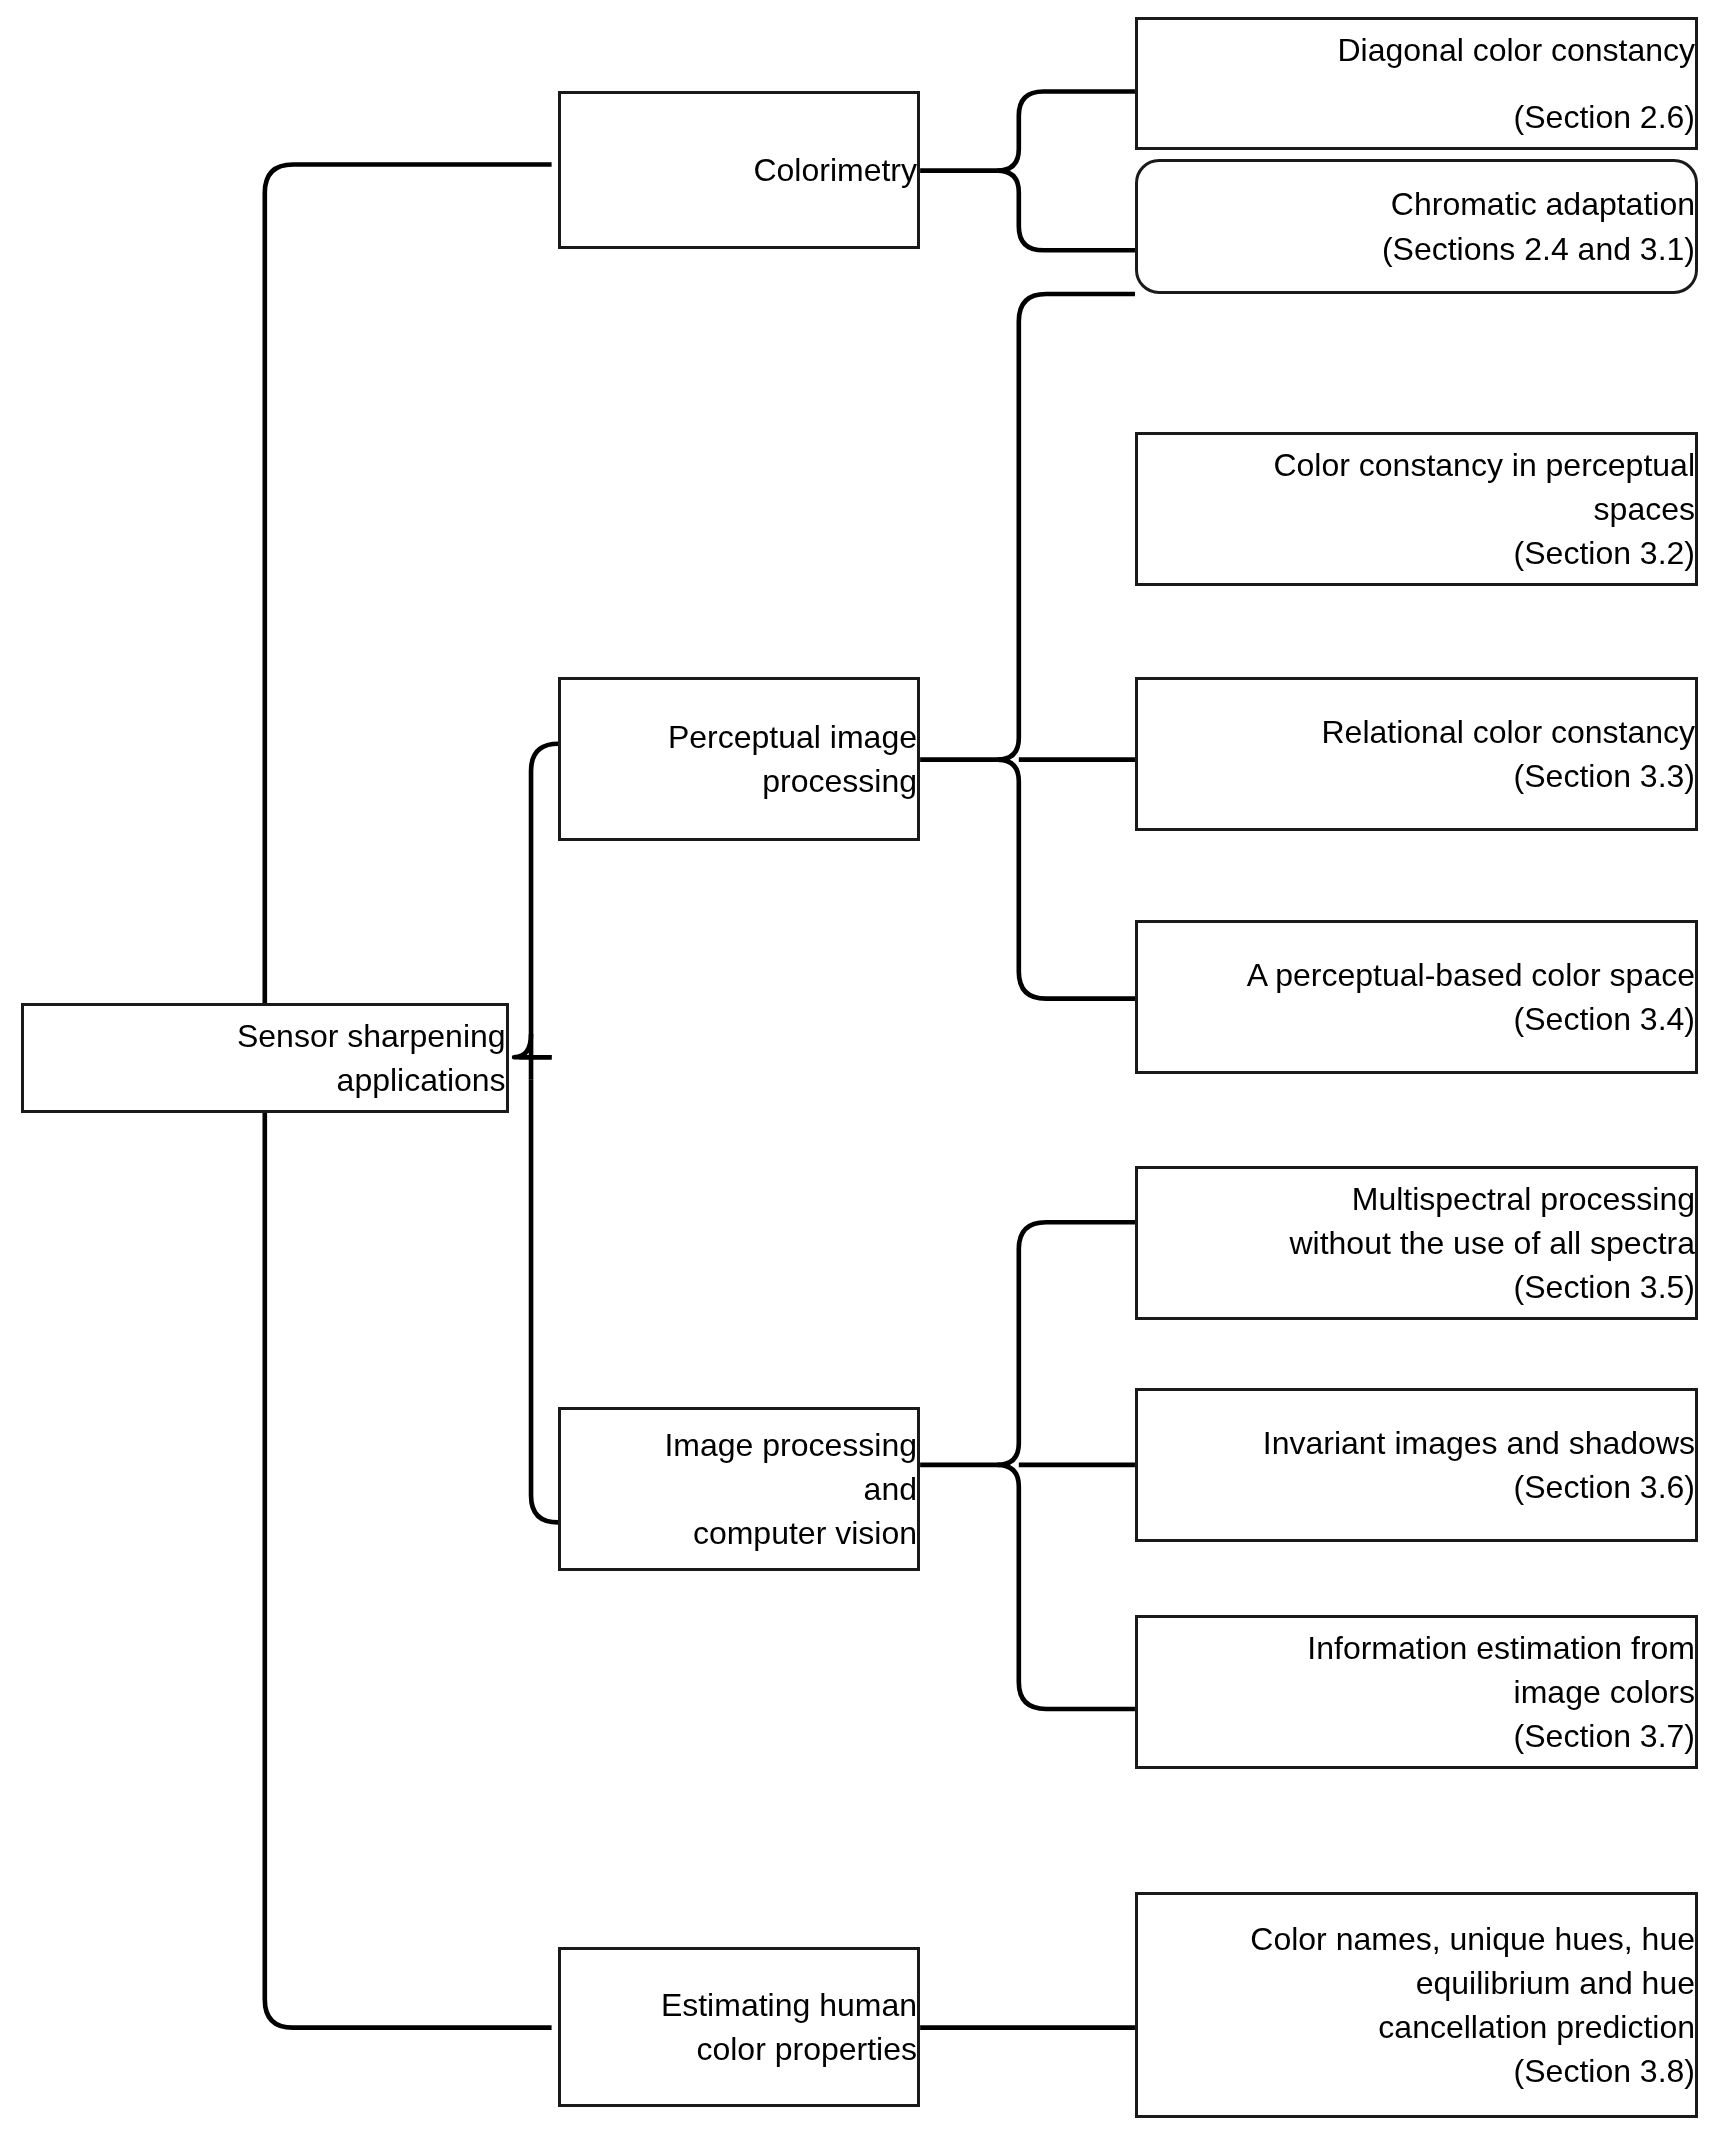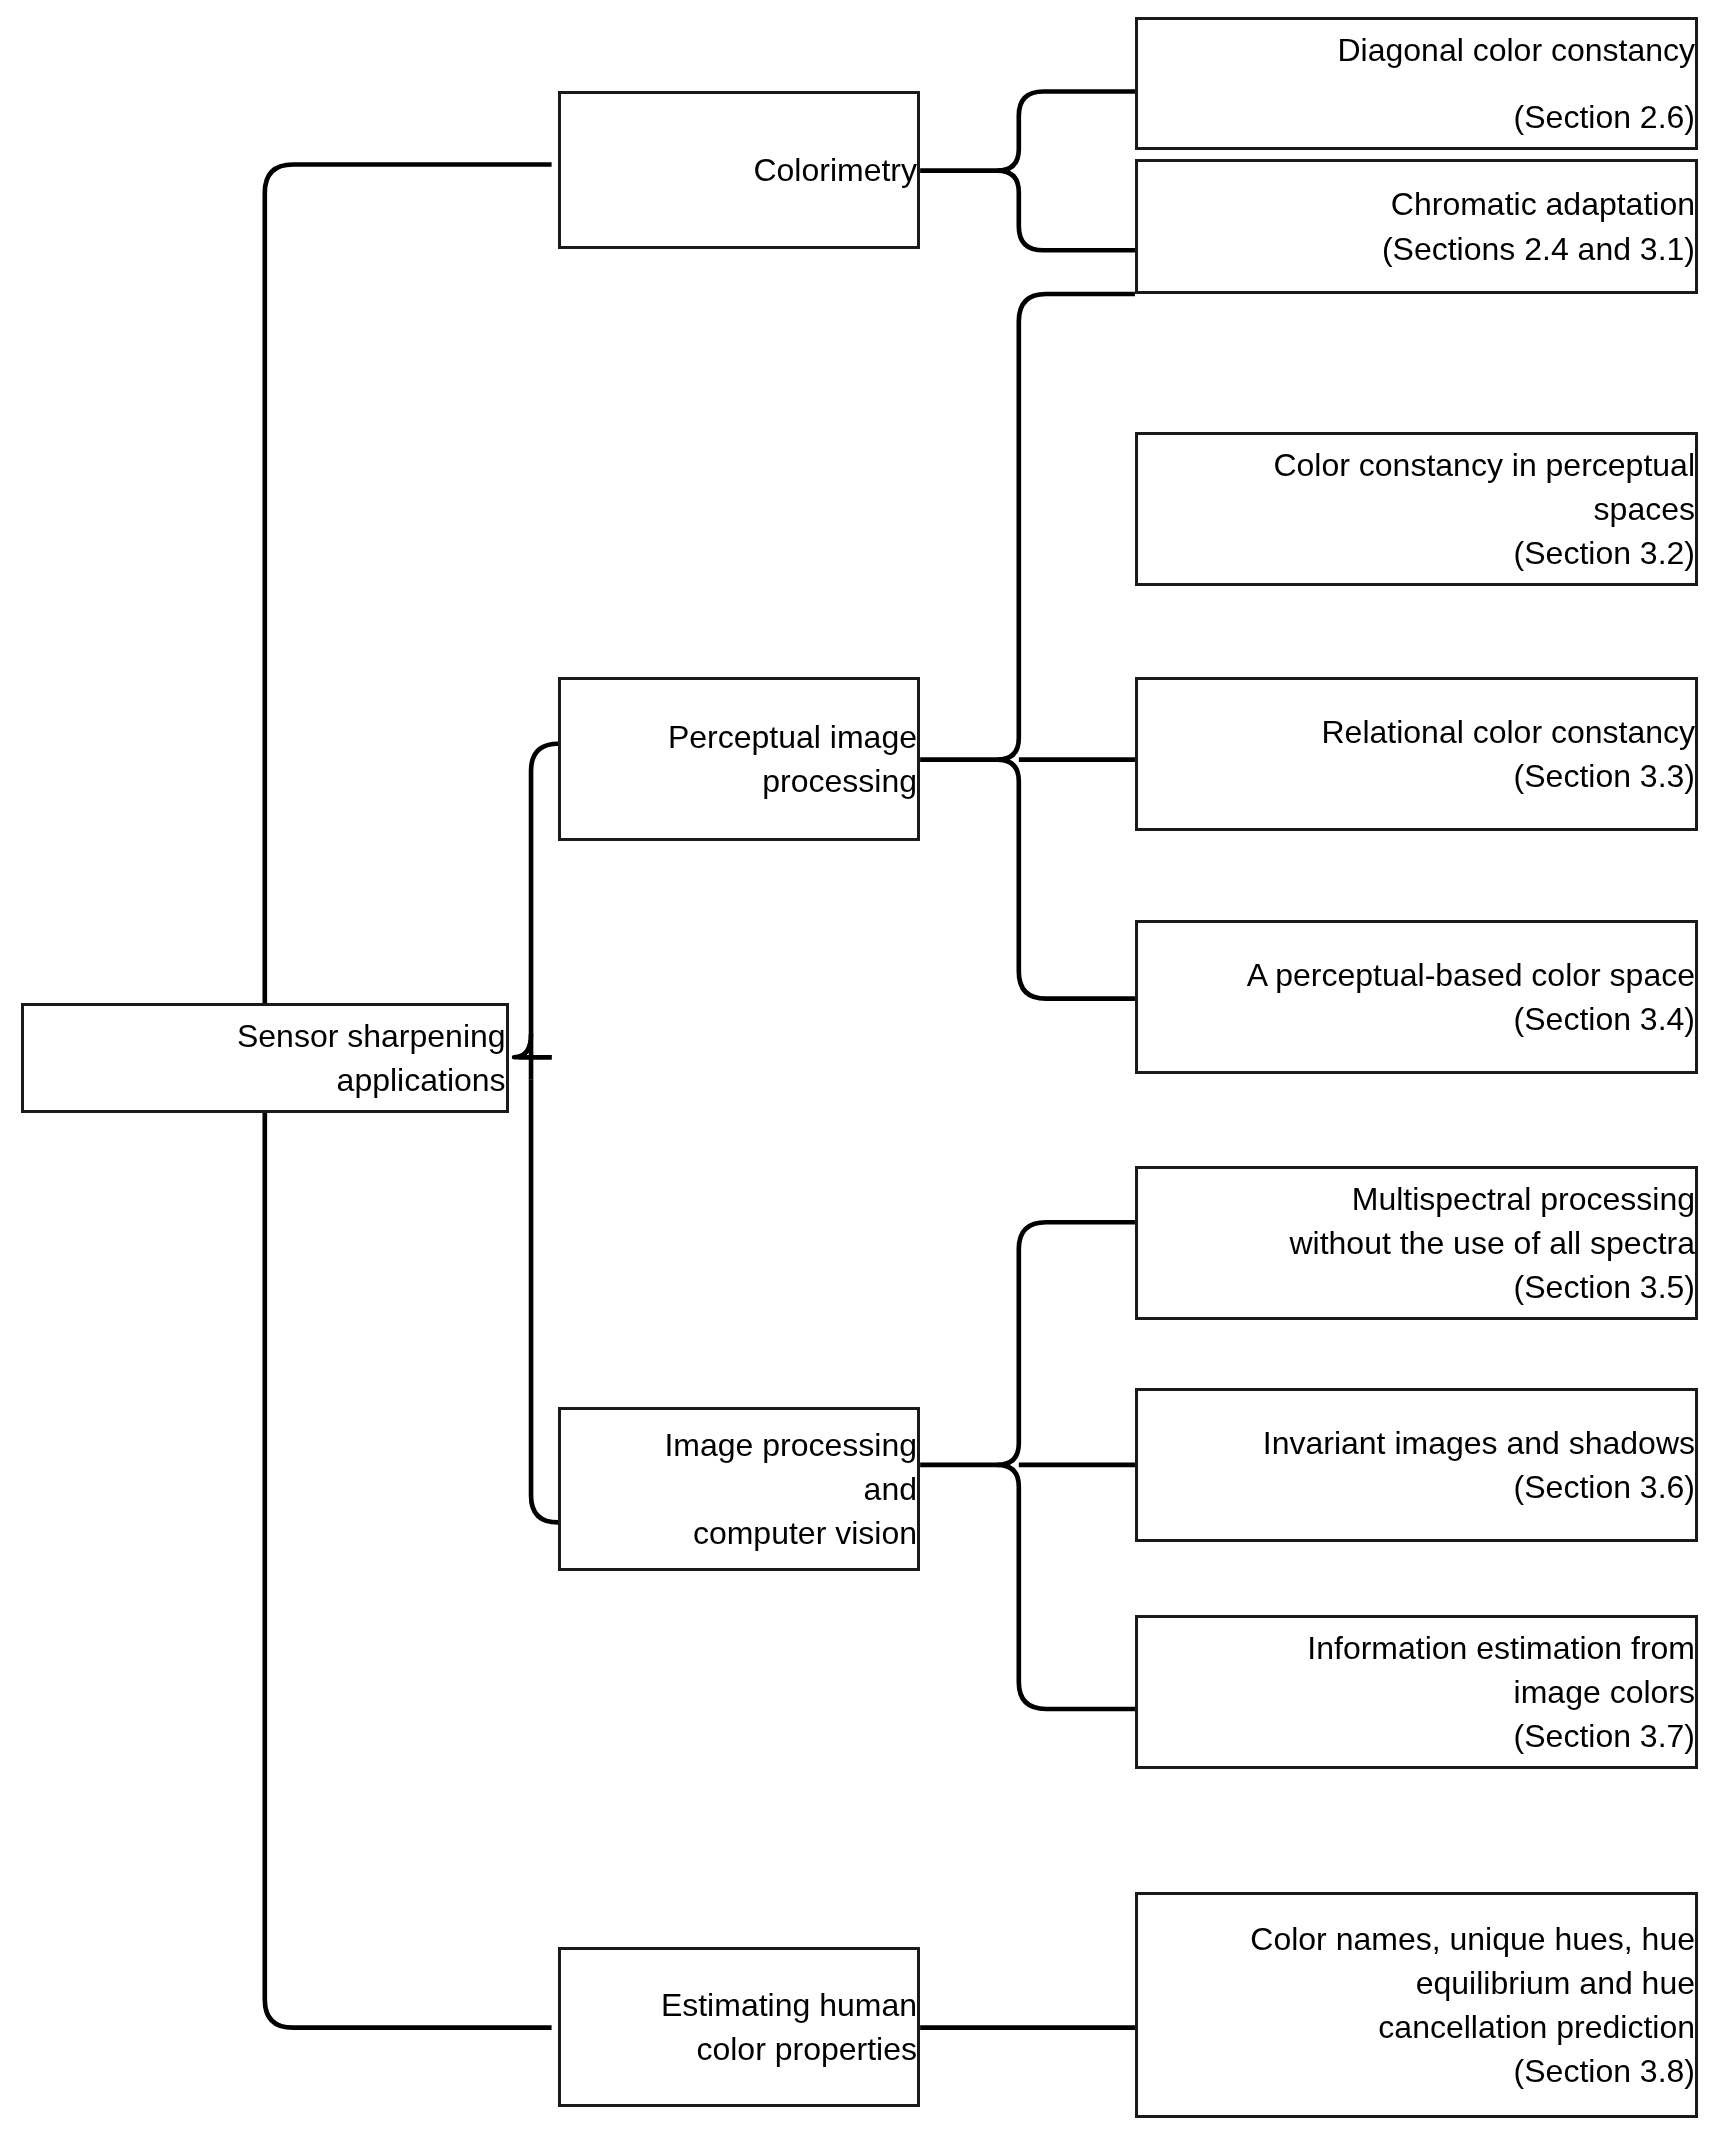--- a/index.html
+++ b/index.html
@@ -82,7 +82,7 @@
     <span class="ln">(Section 2.6)</span>
   </div>
 
-  <div class="node" style="left:1135px;top:159px;width:563px;height:135px;">
+  <div class="node" style="left:1135px;top:159px;width:563px;height:135px;border-radius:24px;">
 
     <span class="ln">Chromatic adaptation</span>
     <span class="ln">(Sections 2.4 and 3.1)</span>

